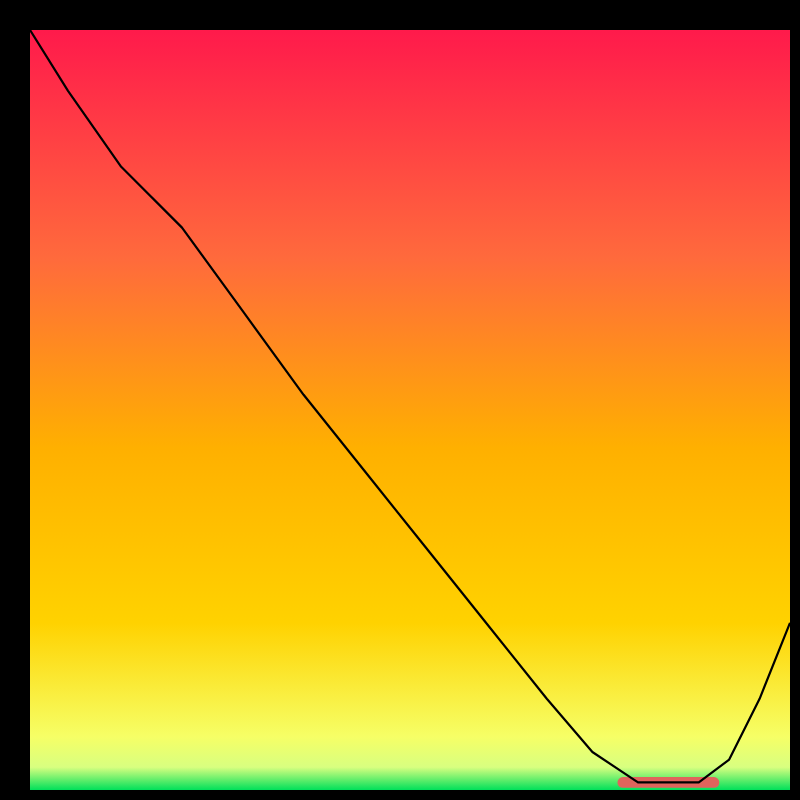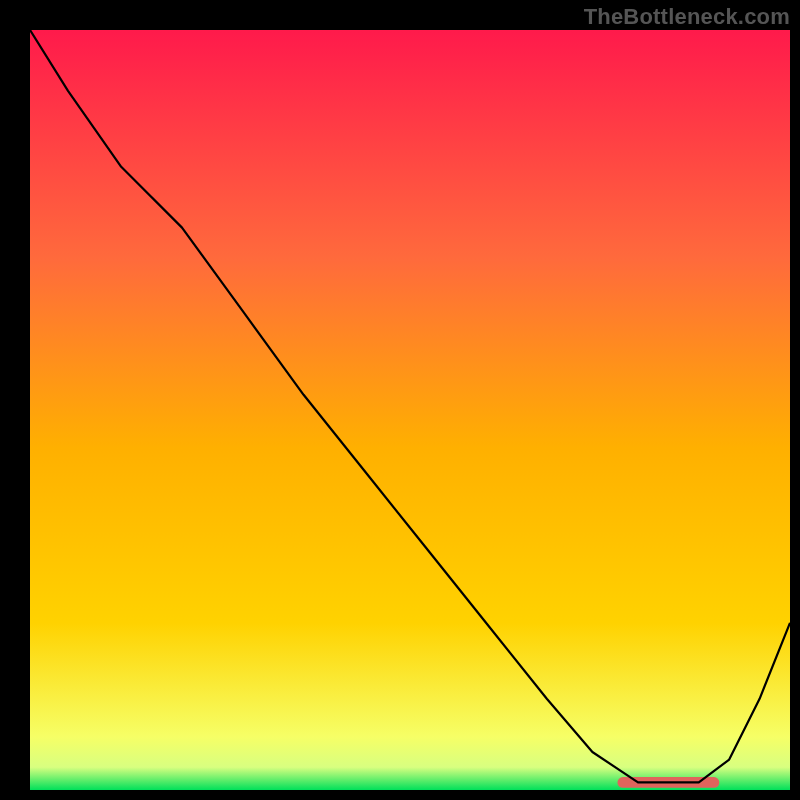--- a/index.html
+++ b/index.html
@@ -39,7 +39,6 @@
 <body>
 
 <div class="frame">
-  <div class="watermark">TheBottleneck.com</div>
 
   <svg class="plot" viewBox="0 0 100 100" preserveAspectRatio="none">
     <defs>

